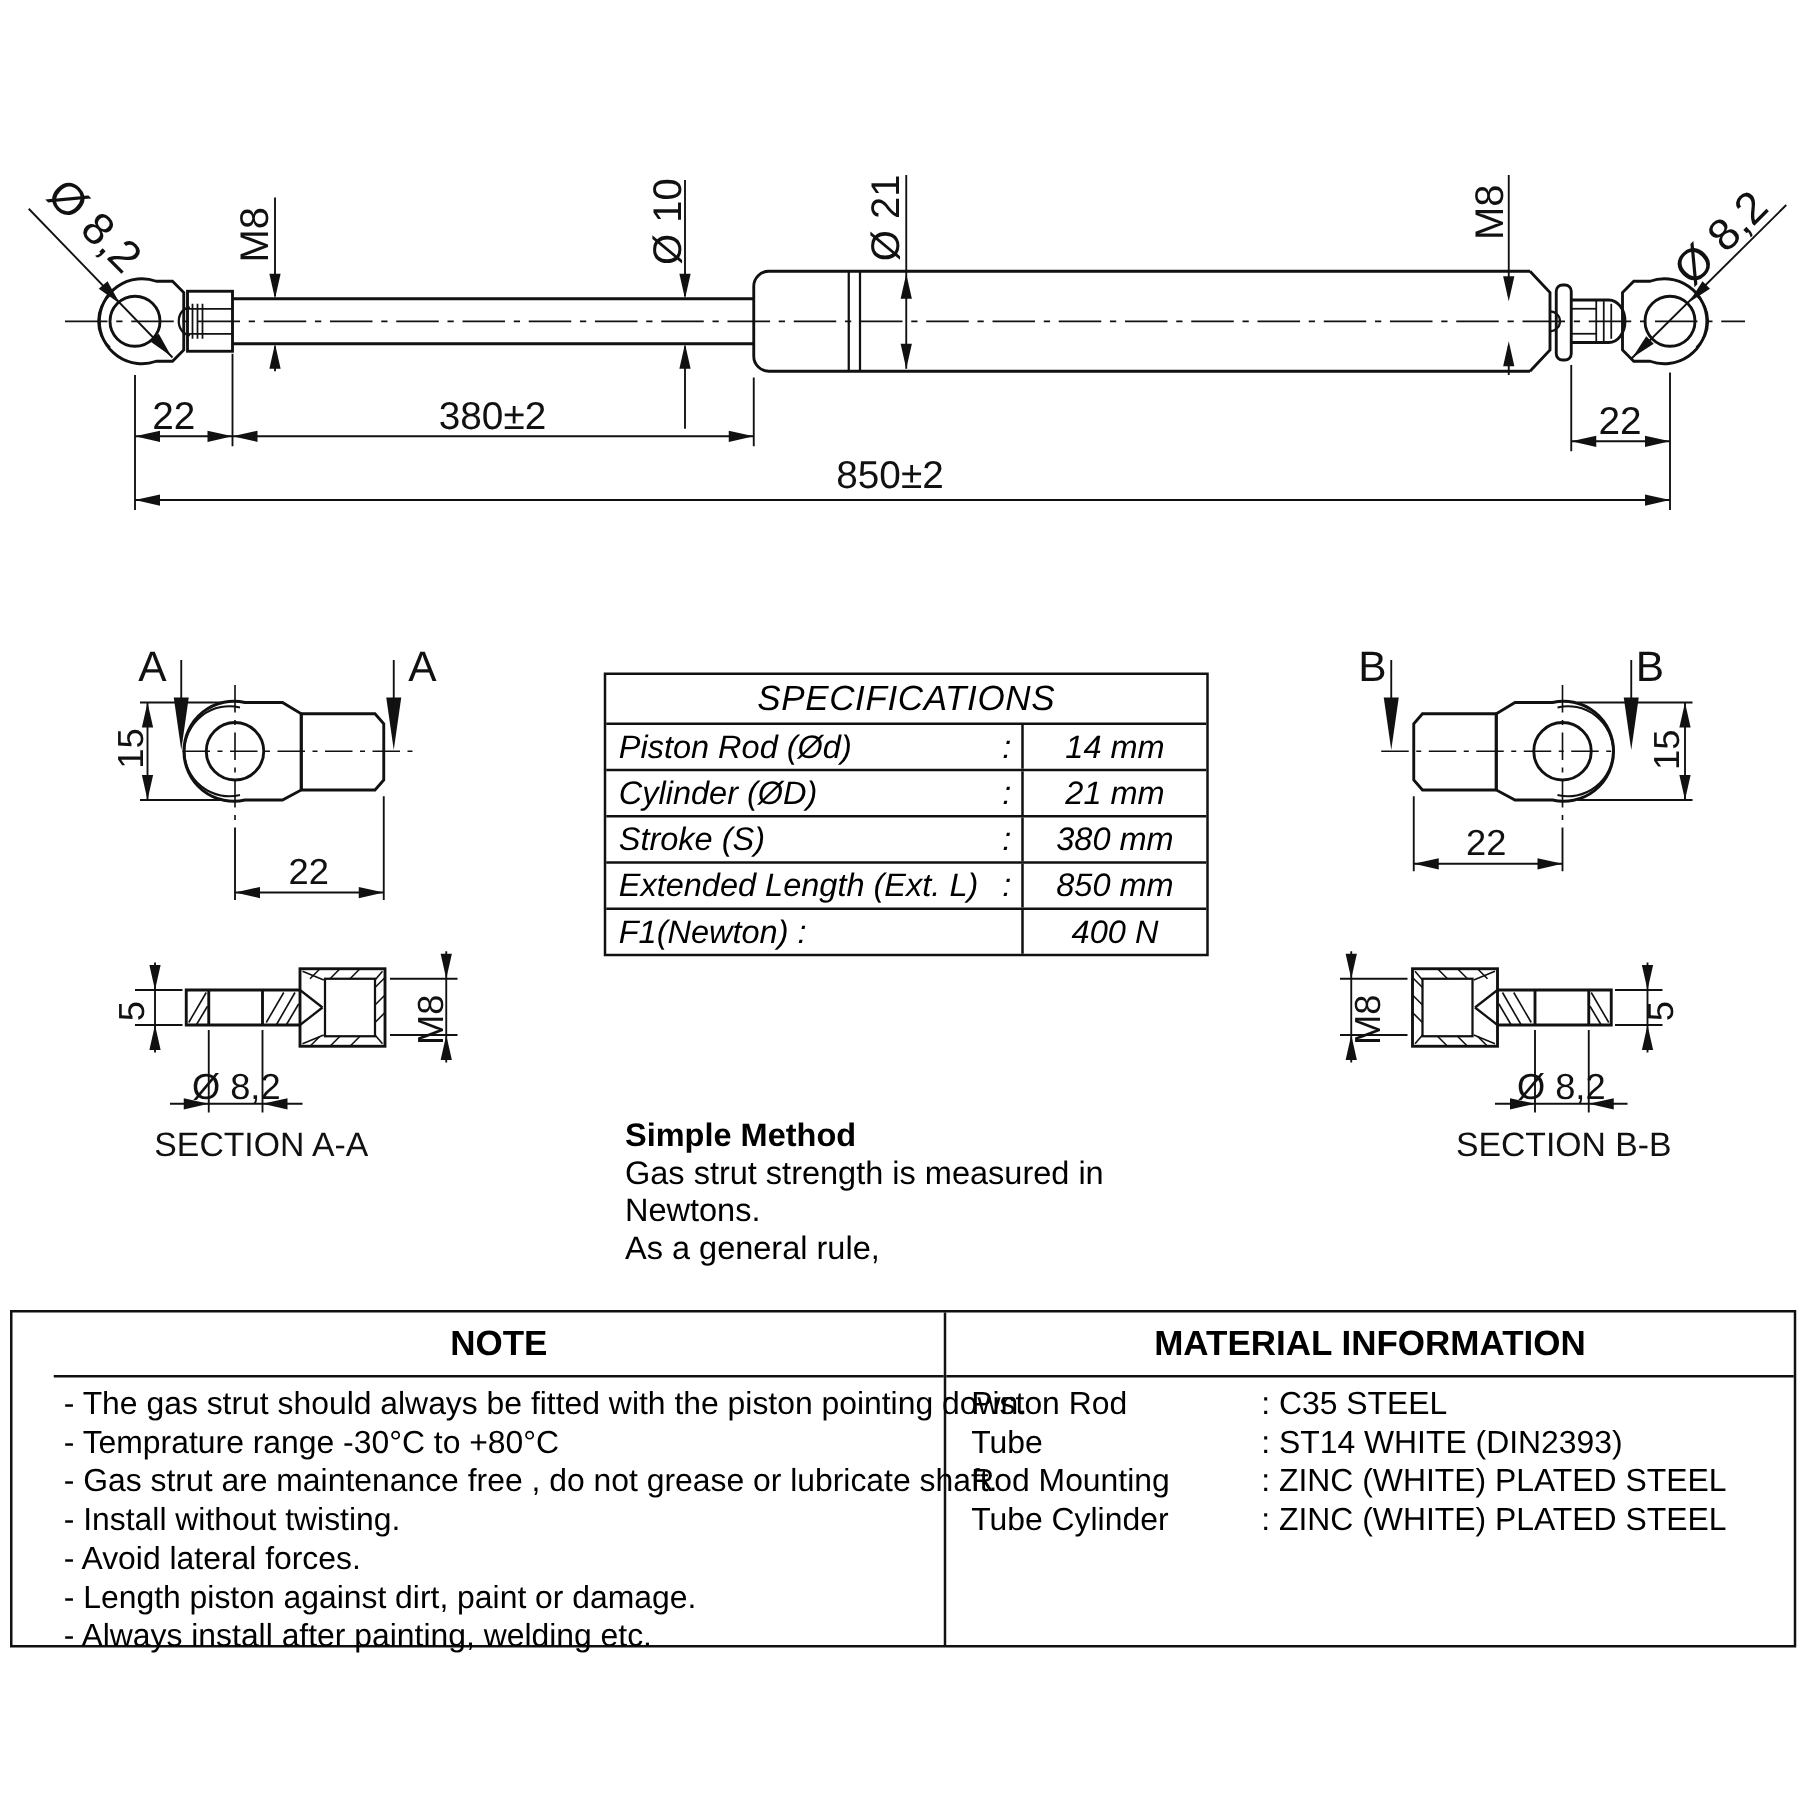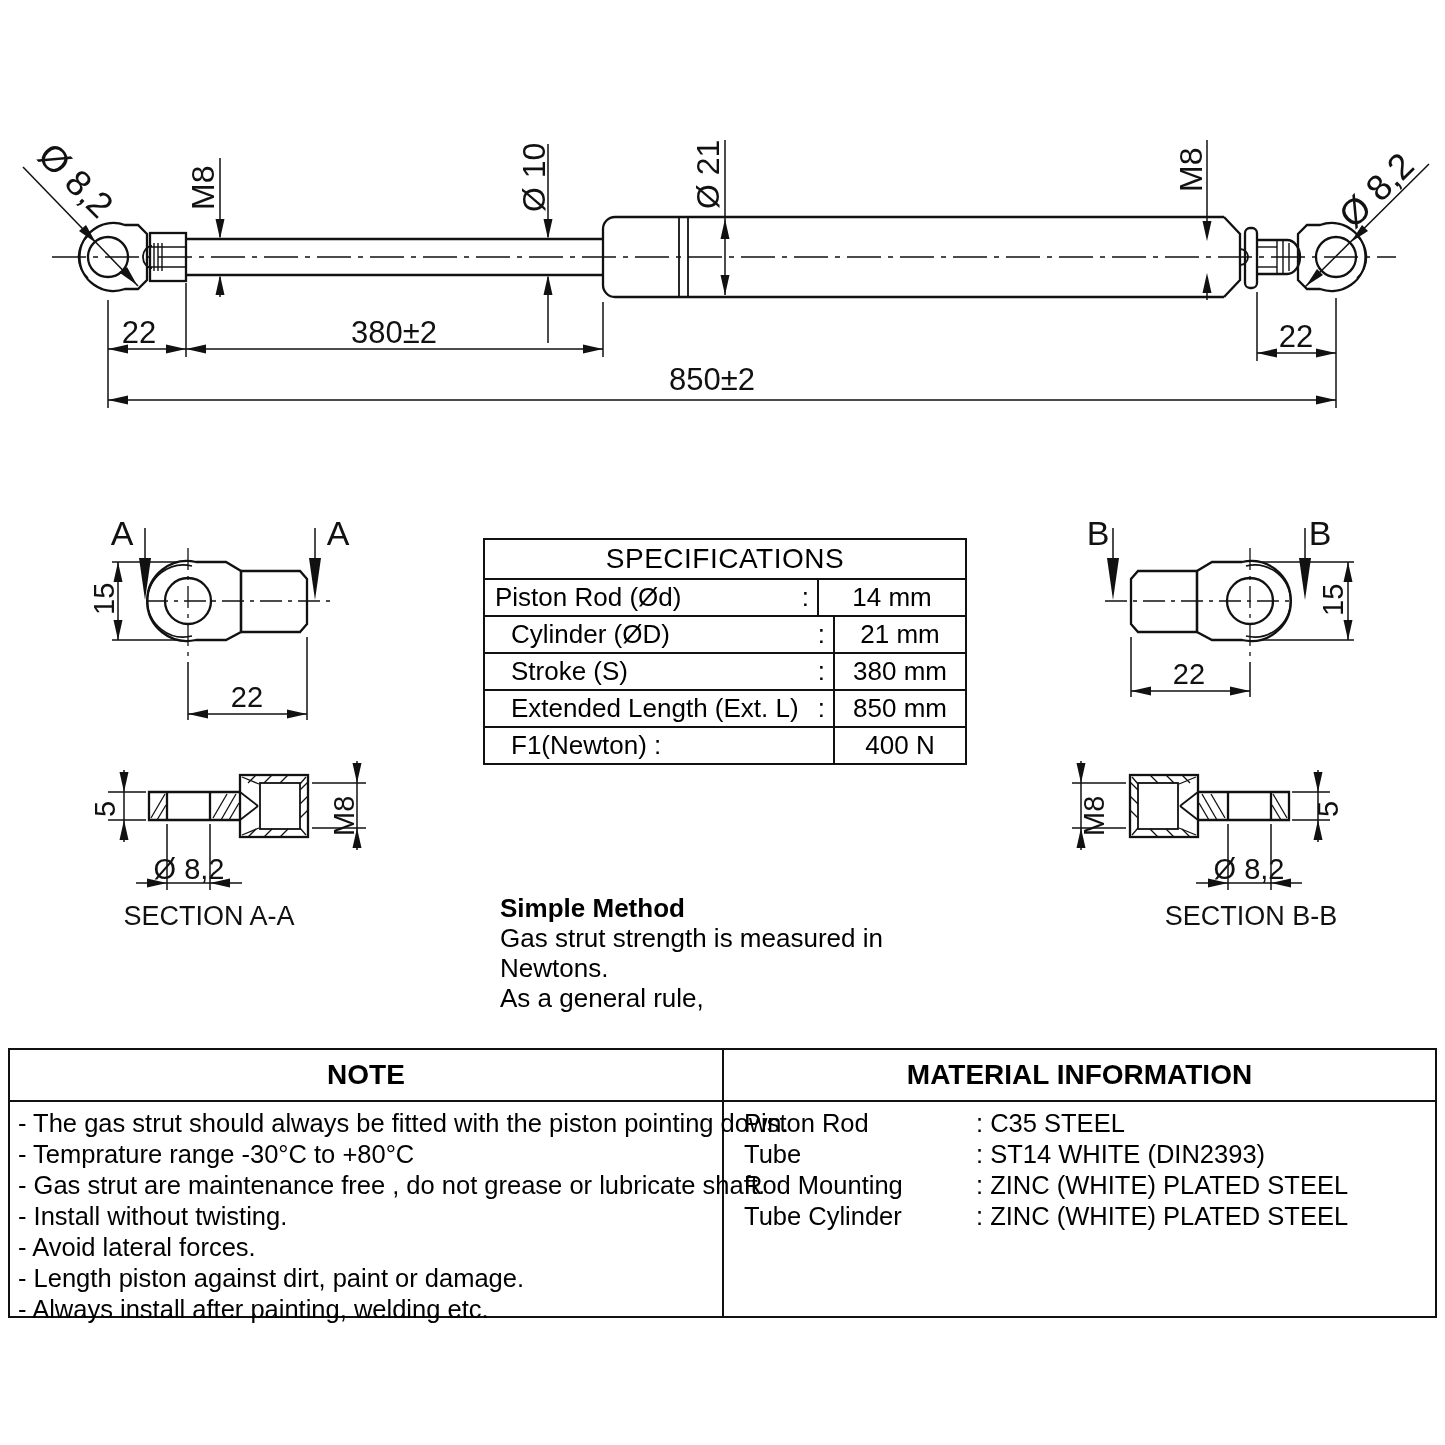--- a/index.html
+++ b/index.html
@@ -10,7 +10,7 @@
 
   
   .spec-table{left:483px;top:538px;width:484px;height:227px;border:2px solid #111;
-              display:flex;flex-direction:column;box-sizing:border-box;font-size:26px;}
+              display:flex;flex-direction:column;box-sizing:border-box;font-size:26px;font-style:italic;}
   .spec-header{height:38px;border-bottom:2px solid #111;display:flex;align-items:center;
                justify-content:center;font-size:28px;letter-spacing:.5px;}
   .spec-row{flex:1;display:flex;min-height:0;}

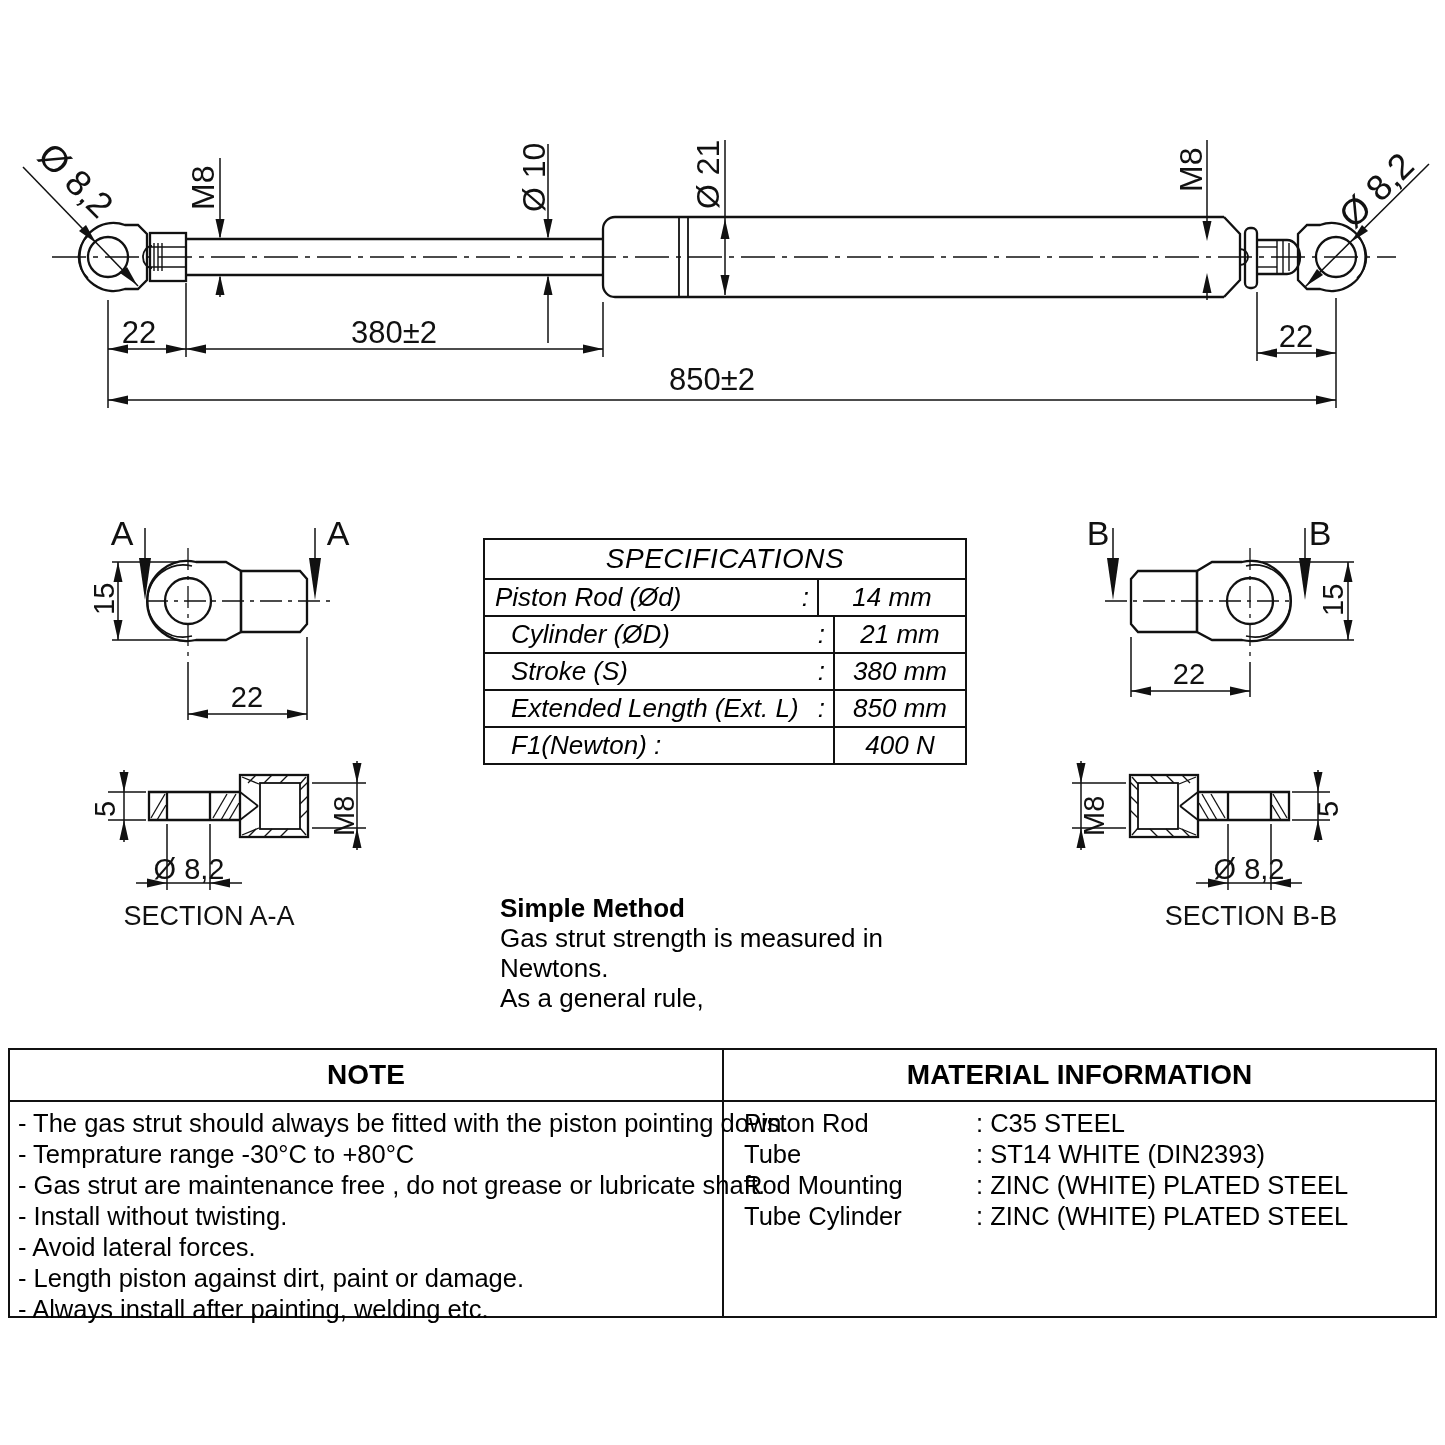--- a/index.html
+++ b/index.html
@@ -14,7 +14,7 @@
   .spec-header{height:38px;border-bottom:2px solid #111;display:flex;align-items:center;
                justify-content:center;font-size:28px;letter-spacing:.5px;}
   .spec-row{flex:1;display:flex;min-height:0;}
-  .spec-row + .spec-row{border-top:2px solid #111;padding-left:16px;}
+  .spec-row + .spec-row{border-top:2px solid #111;}
   .spec-label-cell{width:334px;border-right:2px solid #111;display:flex;align-items:center;
                    padding:0 8px 0 10px;box-sizing:border-box;}
   .spec-label{flex:1;white-space:nowrap;}

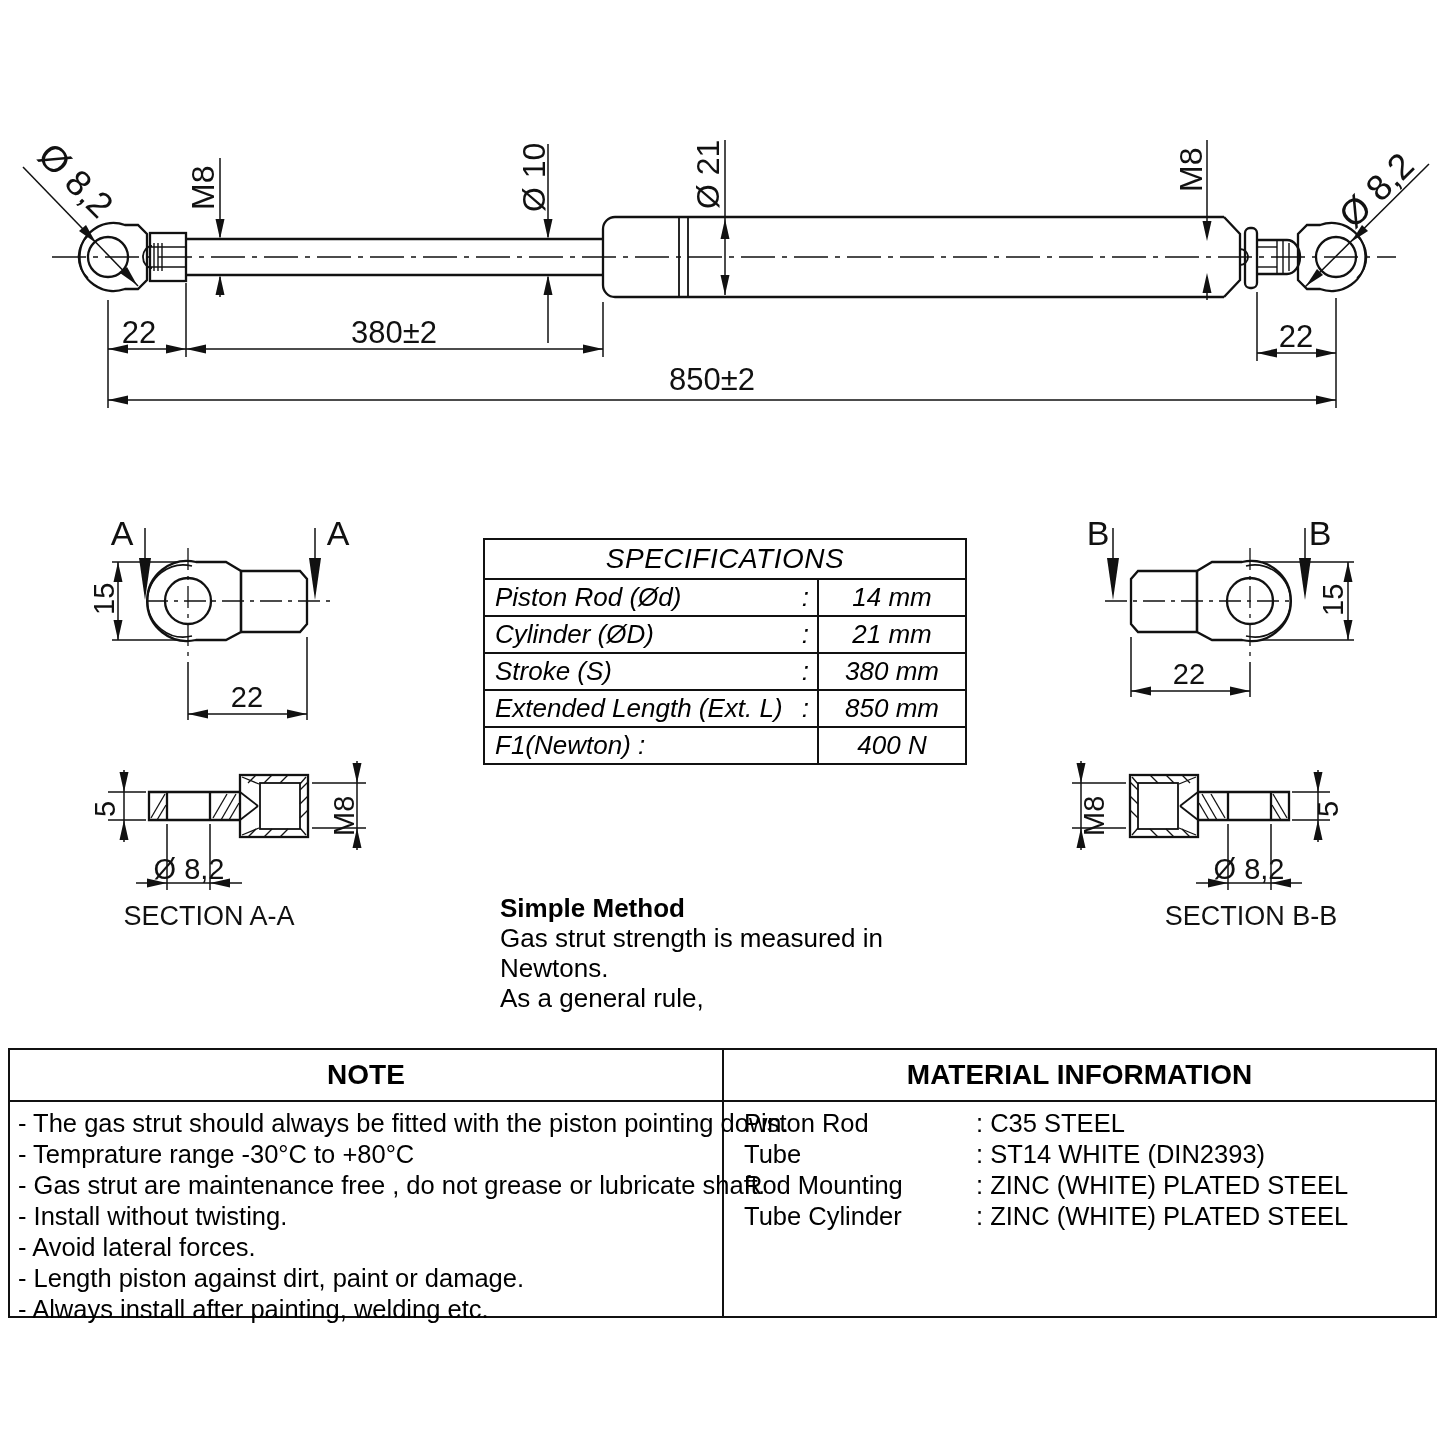--- a/index.html
+++ b/index.html
@@ -27,7 +27,7 @@
 
   
   .bottom-table{left:8px;top:1048px;width:1429px;height:270px;border:2px solid #111;
-                display:flex;box-sizing:border-box;font-size:25.5px;}
+                display:flex;box-sizing:border-box;font-size:25.5px;padding-left:33px;}
   .bt-col{display:flex;flex-direction:column;box-sizing:border-box;}
   .bt-left{width:714px;border-right:2px solid #111;}
   .bt-right{flex:1;}

